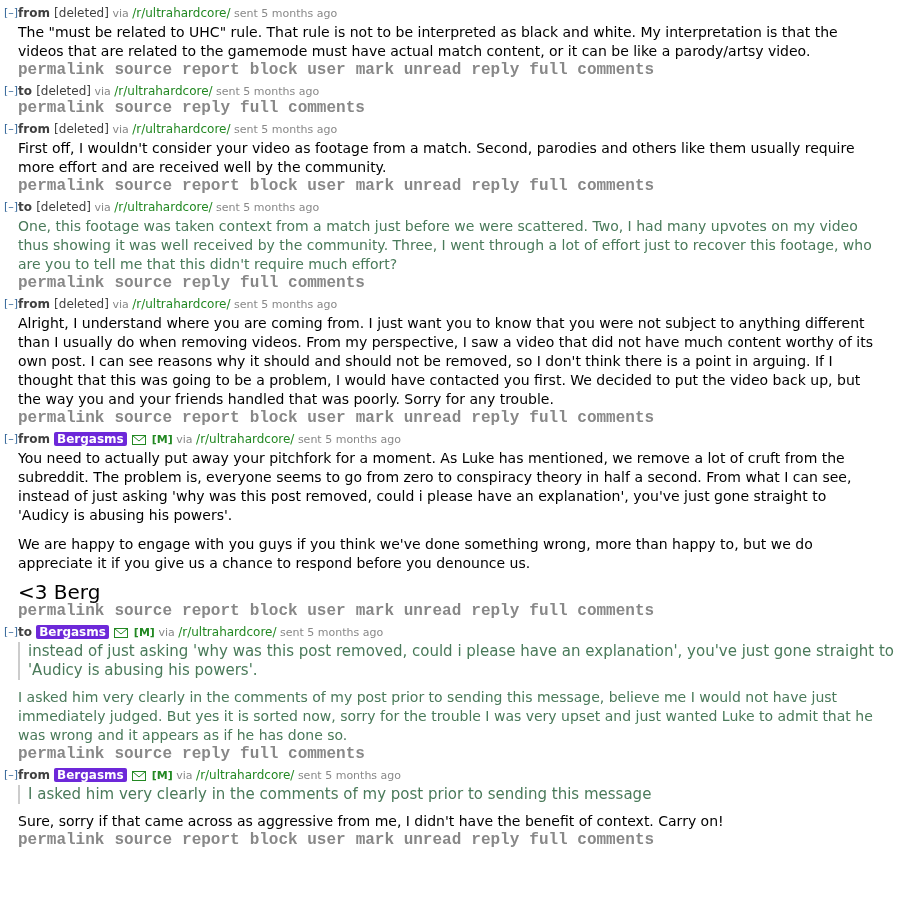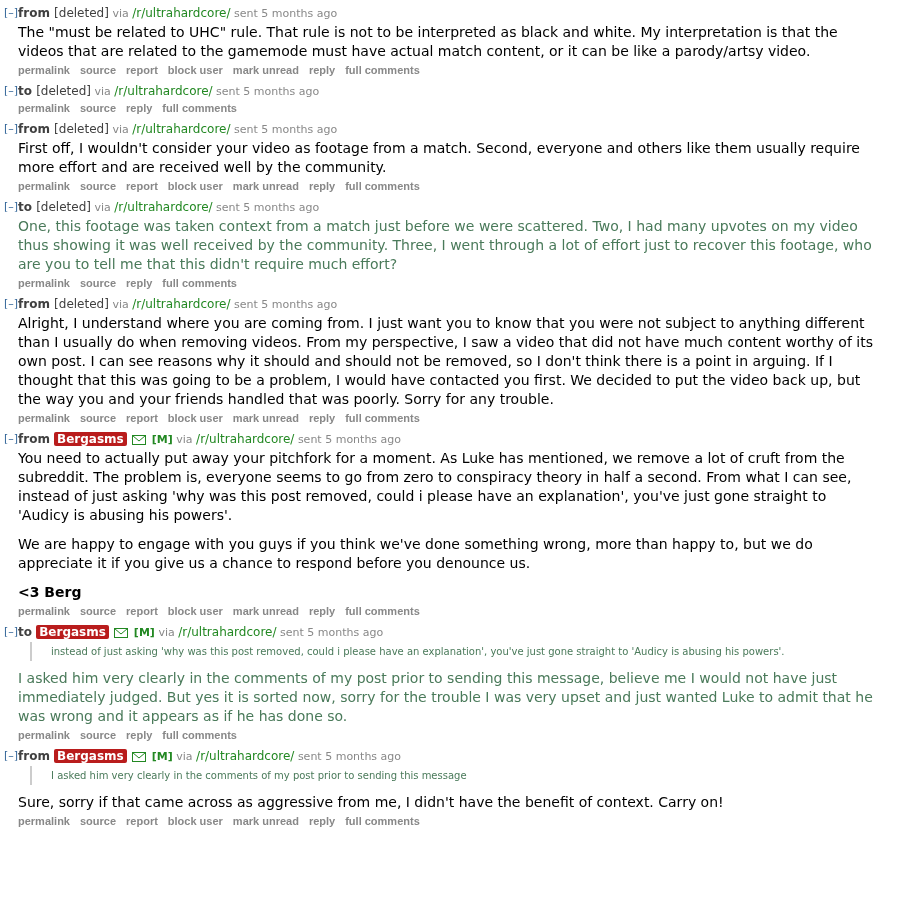--- a/index.html
+++ b/index.html
@@ -130,8 +130,8 @@
     font-weight: bold;
     text-decoration: none;
     margin-right: 10px;
-    font-size: 11px;
-    font-family: Liberation Sans, sans-serif;
+    font-size: 16px;
+    font-family: Liberation Mono, monospace;
   }
   .sig { font-size: 14px; line-height: 19px; font-weight: bold; }
 </style>

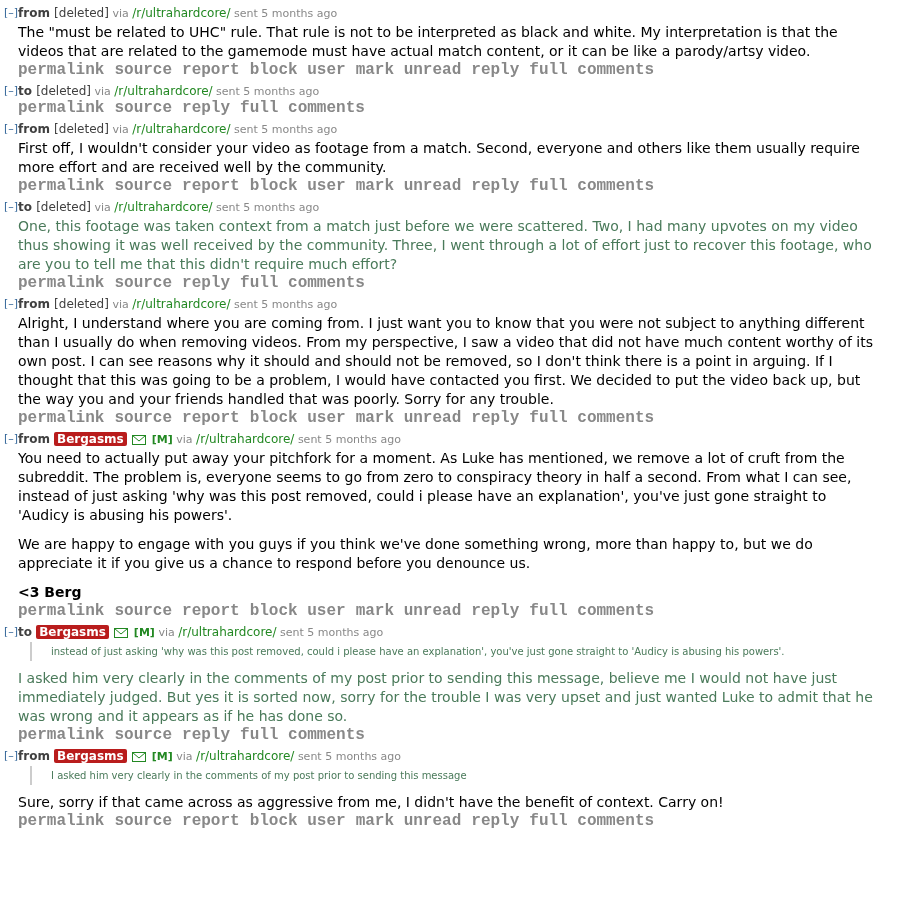--- a/index.html
+++ b/index.html
@@ -161,7 +161,7 @@
         <a class="collapse">[–]</a>
         <div class="tagline"><span class="dir">from </span><a class="author deleted">[deleted]</a> <span class="via">via </span><a class="subreddit">/r/ultrahardcore/</a> <span class="when">sent 5 months ago</span></div>
         <div class="body">
-          <p>First off, I wouldn't consider your video as footage from a match. Second, everyone and others like them usually require more effort and are received well by the community.</p>
+          <p>First off, I wouldn't consider your video as footage from a match. Second, parodies and others like them usually require more effort and are received well by the community.</p>
         </div>
         <div class="buttons"><a href="#">permalink</a><a href="#">source</a><a href="#">report</a><a href="#">block user</a><a href="#">mark unread</a><a href="#">reply</a><a href="#">full comments</a></div>
       </div>

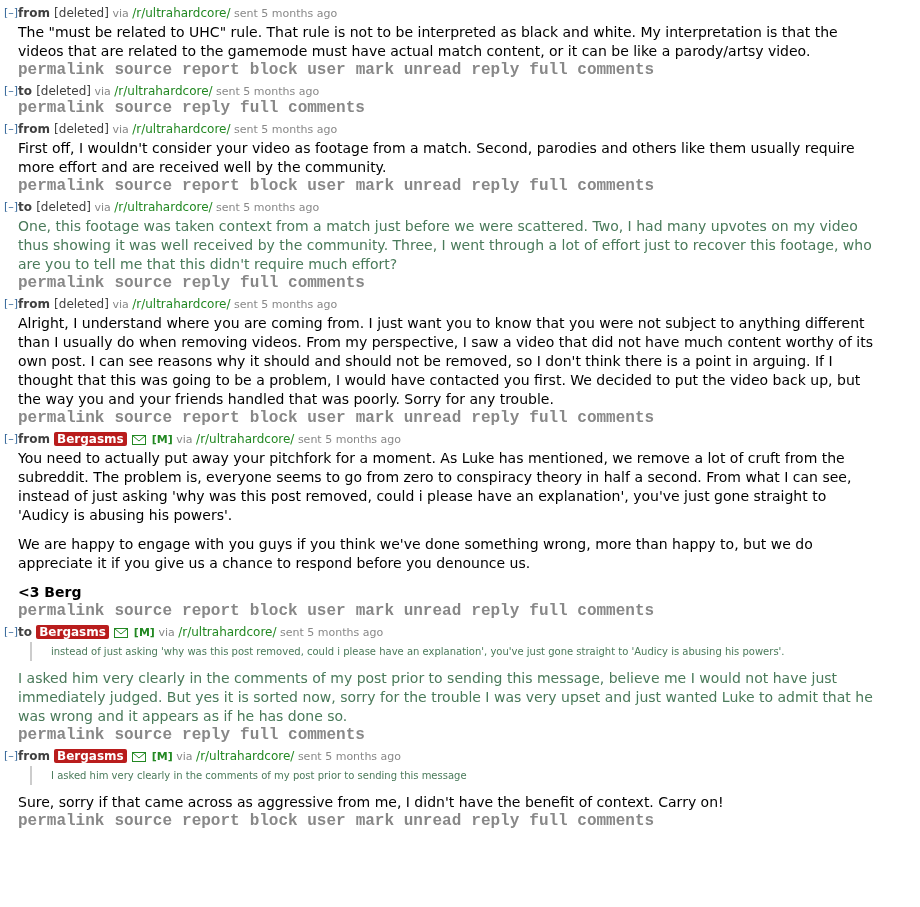--- a/index.html
+++ b/index.html
@@ -62,7 +62,7 @@
     font-weight: normal;
   }
   .tagline .author.mod {
-    background: #b91c1c;
+    background: #6d28d9;
     color: #ffffff;
     padding: 0 3px;
     border-radius: 2px;

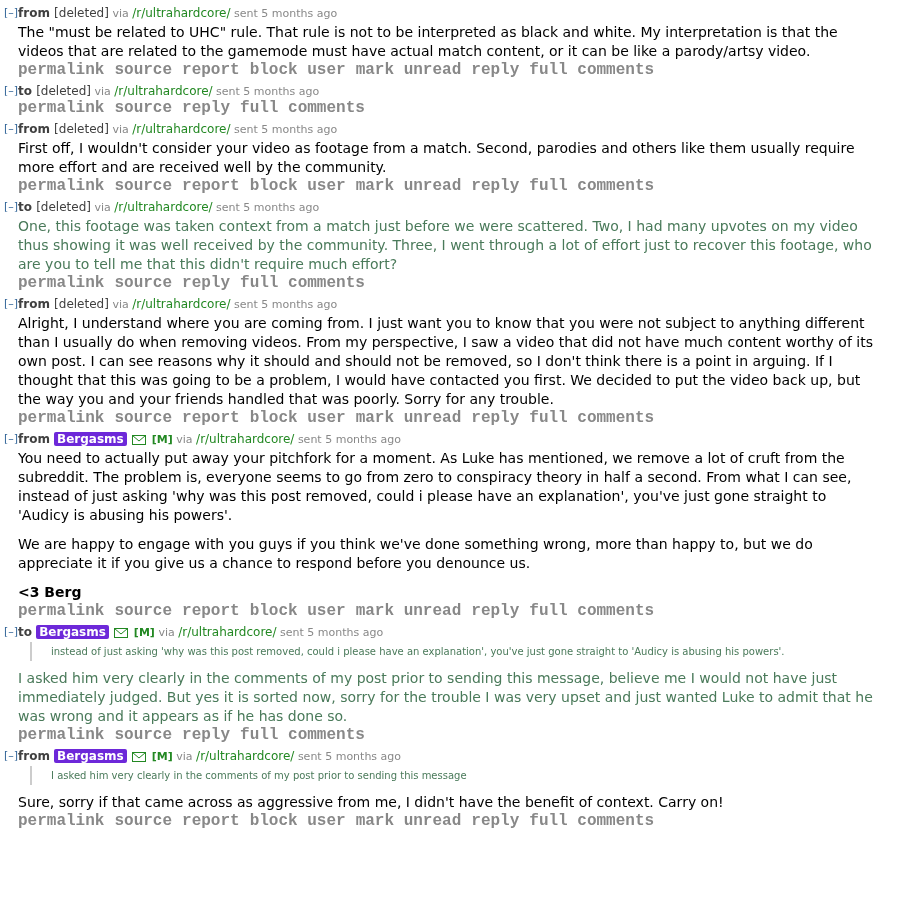--- a/index.html
+++ b/index.html
@@ -133,7 +133,7 @@
     font-size: 16px;
     font-family: Liberation Mono, monospace;
   }
-  .sig { font-size: 14px; line-height: 19px; font-weight: bold; }
+  .sig { font-size: 20px; line-height: 19px; }
 </style>
 </head>
 <body>

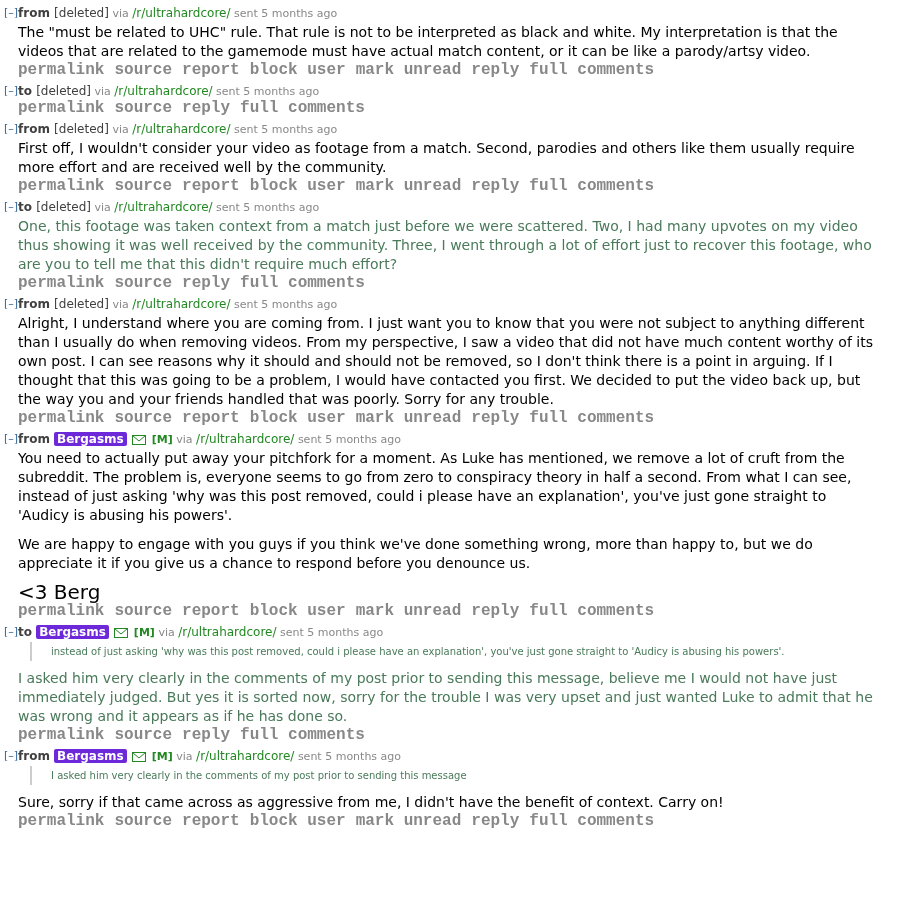--- a/index.html
+++ b/index.html
@@ -114,10 +114,10 @@
   }
   .quote {
     border-left: 2px solid #cccccc;
-    padding-left: 19px;
-    margin: 2px 0 8px 12px;
+    padding-left: 8px;
+    margin: 2px 0 8px 0;
     color: #4a7a5a;
-    font-size: 10px;
+    font-size: 15px;
     line-height: 19px;
   }
   .buttons {

